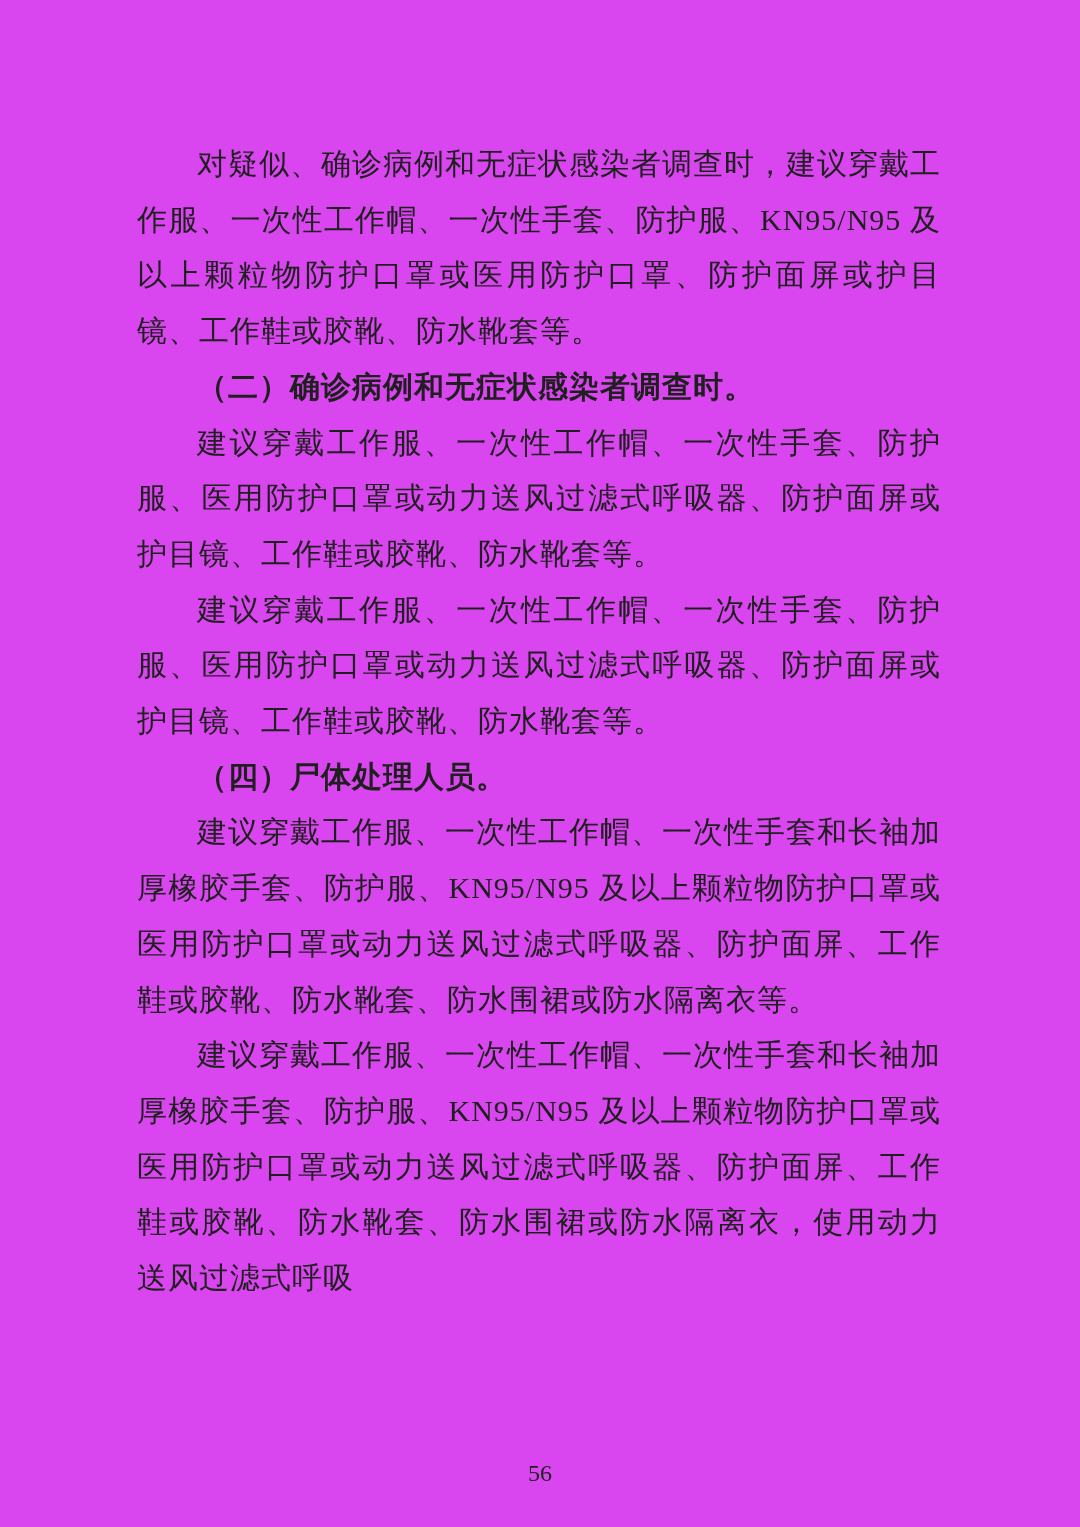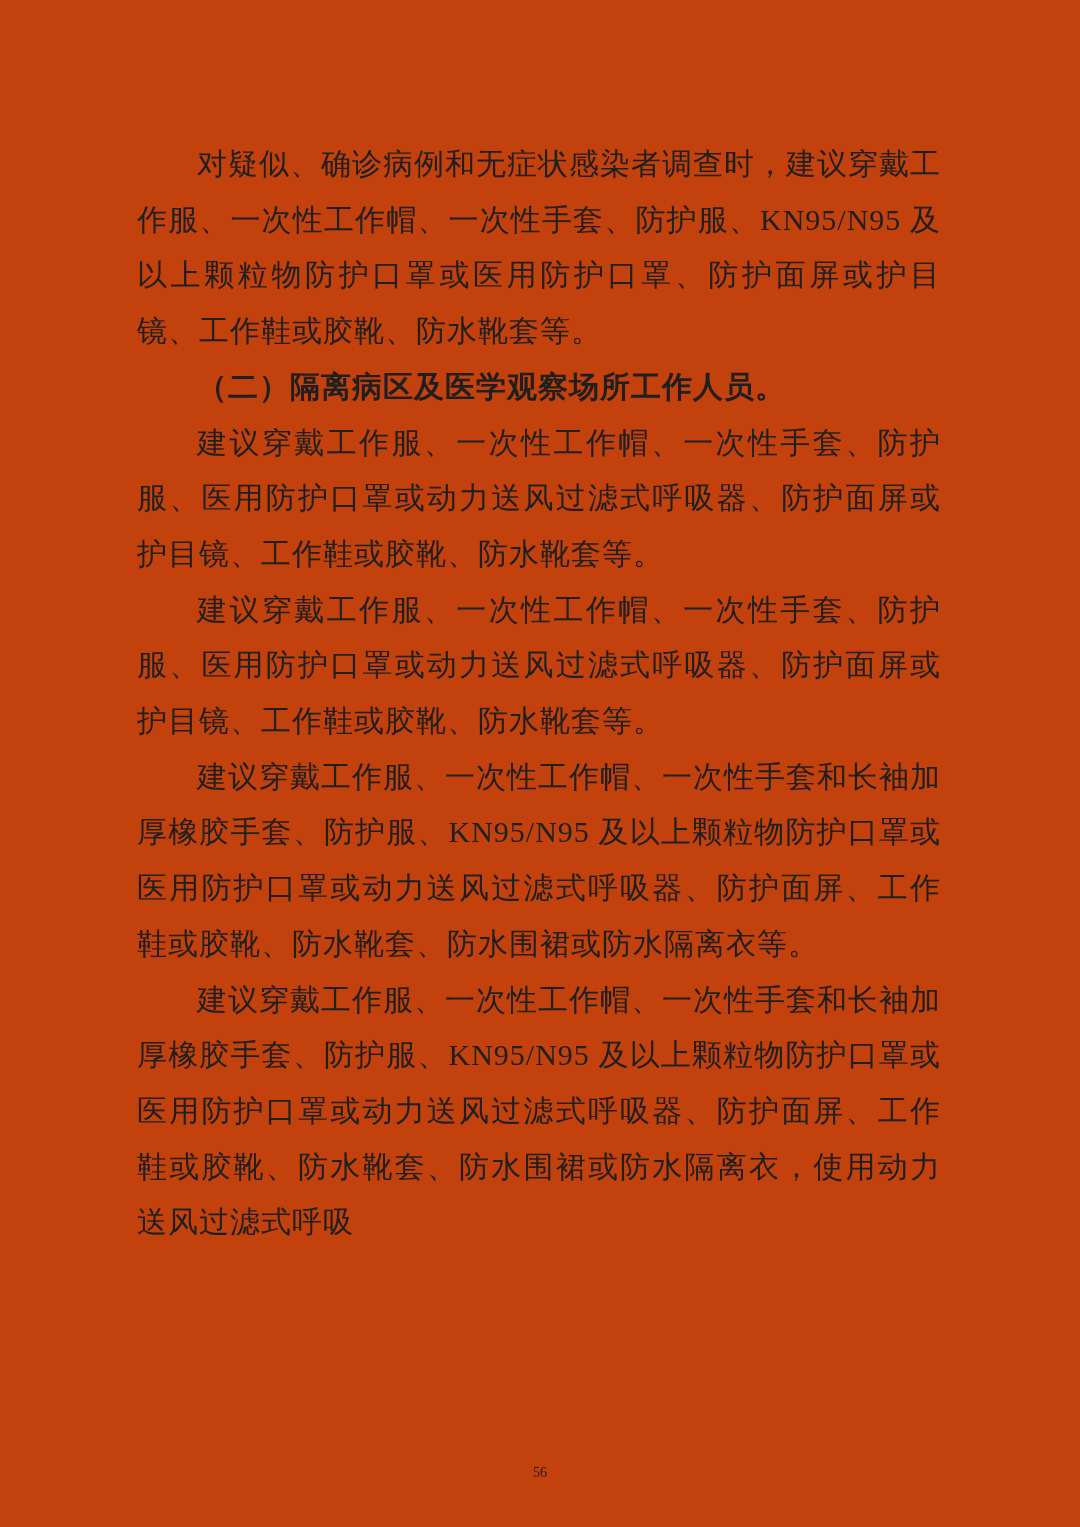--- a/index.html
+++ b/index.html
@@ -11,7 +11,7 @@
     position: relative;
     width: 1080px;
     height: 1527px;
-    background: #c2410c;
+    background: #d946ef;
     overflow: hidden;
     font-family: "Liberation Serif", "DejaVu Serif", serif;
     color: #1f1f1f;

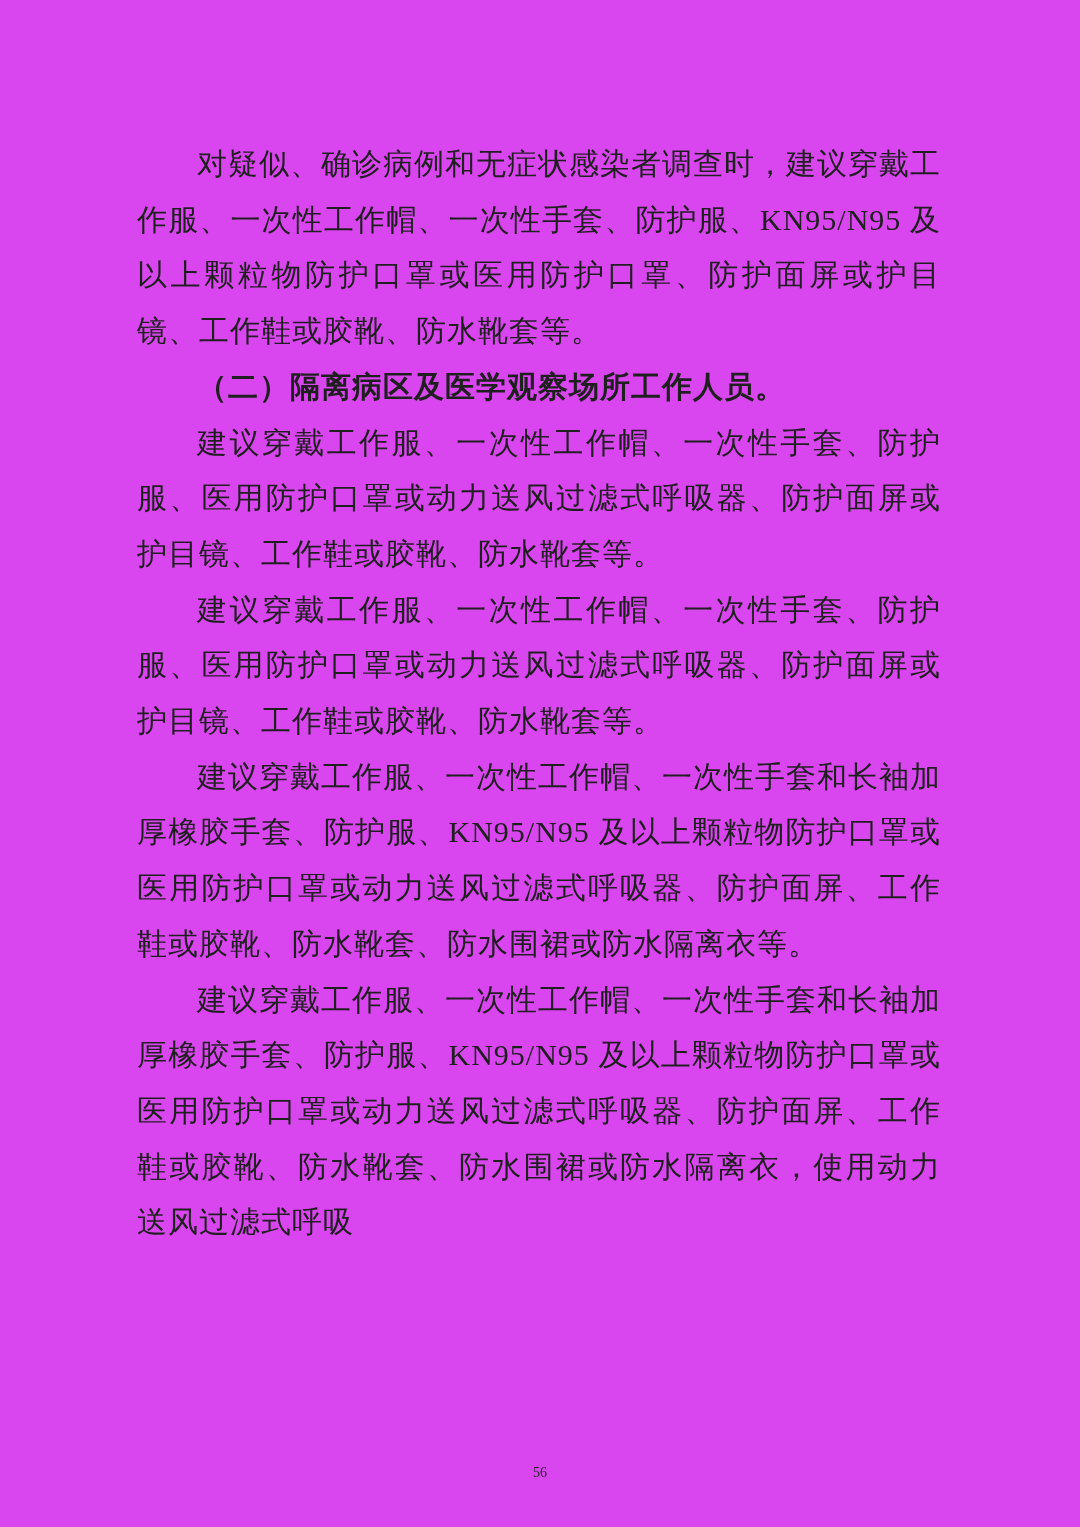--- a/index.html
+++ b/index.html
@@ -53,7 +53,7 @@
 <div class="page">
   <div class="content">
     <p>对疑似、确诊病例和无症状感染者调查时，建议穿戴工作服、一次性工作帽、一次性手套、防护服、KN95/N95 及以上颗粒物防护口罩或医用防护口罩、防护面屏或护目镜、工作鞋或胶靴、防水靴套等。</p>
-    <p class="heading">（二）隔离病区及医学观察场所工作人员。</p>
+    <p class="heading">（二）确诊病例和无症状感染者调查时。</p>
     <p>建议穿戴工作服、一次性工作帽、一次性手套、防护服、医用防护口罩或动力送风过滤式呼吸器、防护面屏或护目镜、工作鞋或胶靴、防水靴套等。</p>
     <p>建议穿戴工作服、一次性工作帽、一次性手套、防护服、医用防护口罩或动力送风过滤式呼吸器、防护面屏或护目镜、工作鞋或胶靴、防水靴套等。</p>
     <p>建议穿戴工作服、一次性工作帽、一次性手套和长袖加厚橡胶手套、防护服、KN95/N95 及以上颗粒物防护口罩或医用防护口罩或动力送风过滤式呼吸器、防护面屏、工作鞋或胶靴、防水靴套、防水围裙或防水隔离衣等。</p>

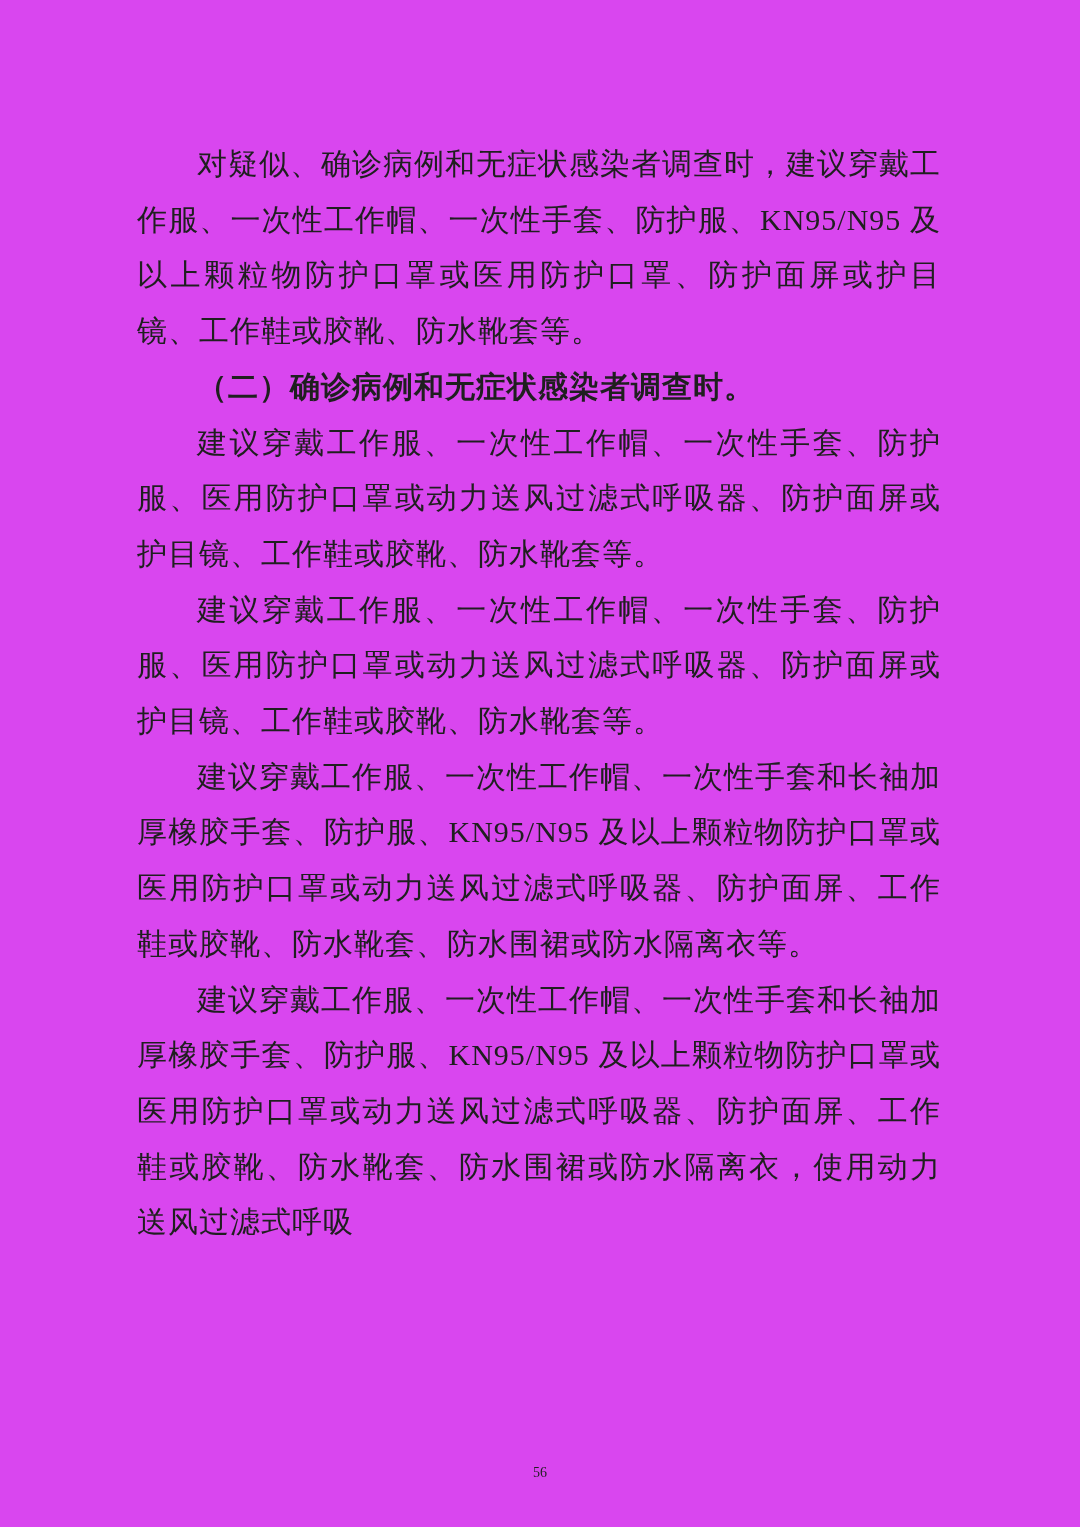--- a/index.html
+++ b/index.html
@@ -56,6 +56,7 @@
     <p class="heading">（二）确诊病例和无症状感染者调查时。</p>
     <p>建议穿戴工作服、一次性工作帽、一次性手套、防护服、医用防护口罩或动力送风过滤式呼吸器、防护面屏或护目镜、工作鞋或胶靴、防水靴套等。</p>
     <p>建议穿戴工作服、一次性工作帽、一次性手套、防护服、医用防护口罩或动力送风过滤式呼吸器、防护面屏或护目镜、工作鞋或胶靴、防水靴套等。</p>
+    <p class="heading">（四）尸体处理人员。</p>
     <p>建议穿戴工作服、一次性工作帽、一次性手套和长袖加厚橡胶手套、防护服、KN95/N95 及以上颗粒物防护口罩或医用防护口罩或动力送风过滤式呼吸器、防护面屏、工作鞋或胶靴、防水靴套、防水围裙或防水隔离衣等。</p>
     <p>建议穿戴工作服、一次性工作帽、一次性手套和长袖加厚橡胶手套、防护服、KN95/N95 及以上颗粒物防护口罩或医用防护口罩或动力送风过滤式呼吸器、防护面屏、工作鞋或胶靴、防水靴套、防水围裙或防水隔离衣，使用动力送风过滤式呼吸</p>
   </div>

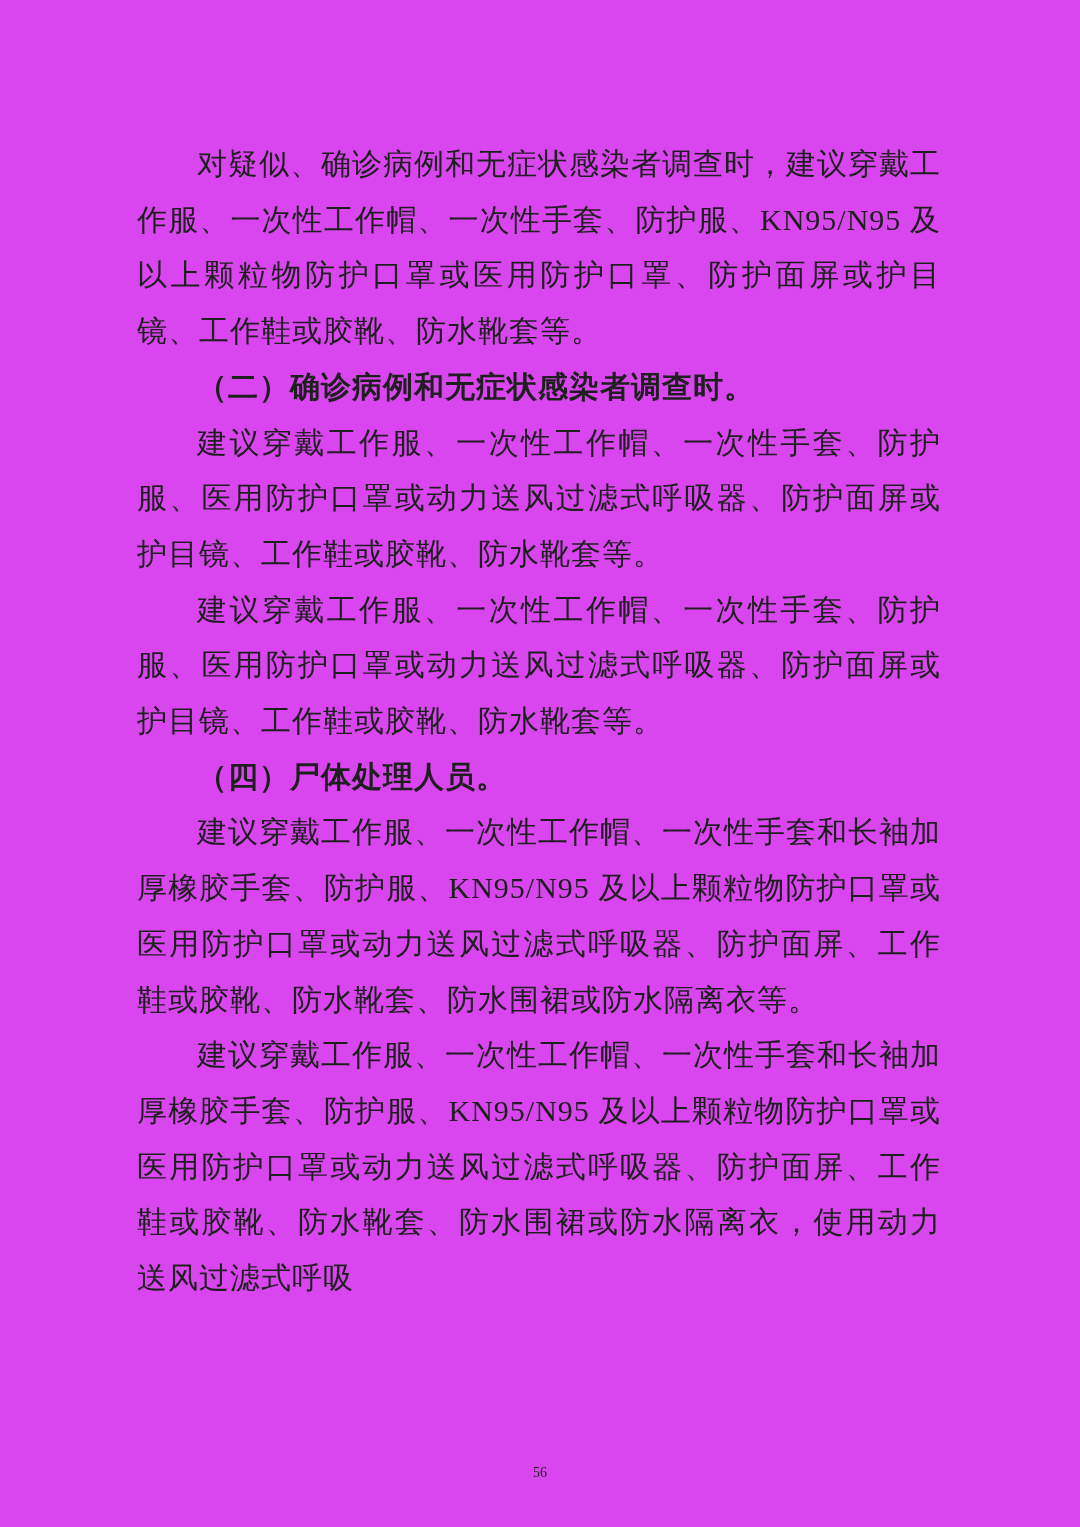--- a/index.html
+++ b/index.html
@@ -42,7 +42,7 @@
     left: 0;
     width: 100%;
     text-align: center;
-    font-size: 14px;
+    font-size: 24px;
     line-height: 30px;
     color: #1f1f1f;
   }

